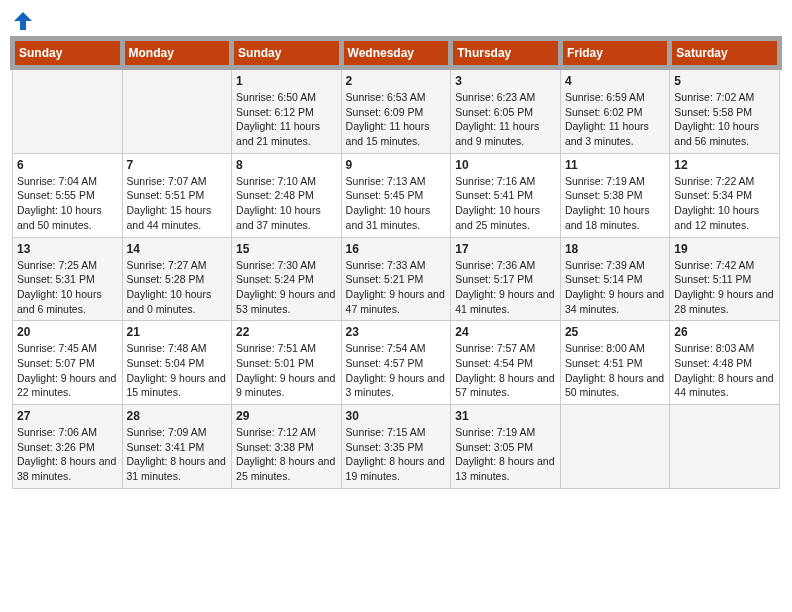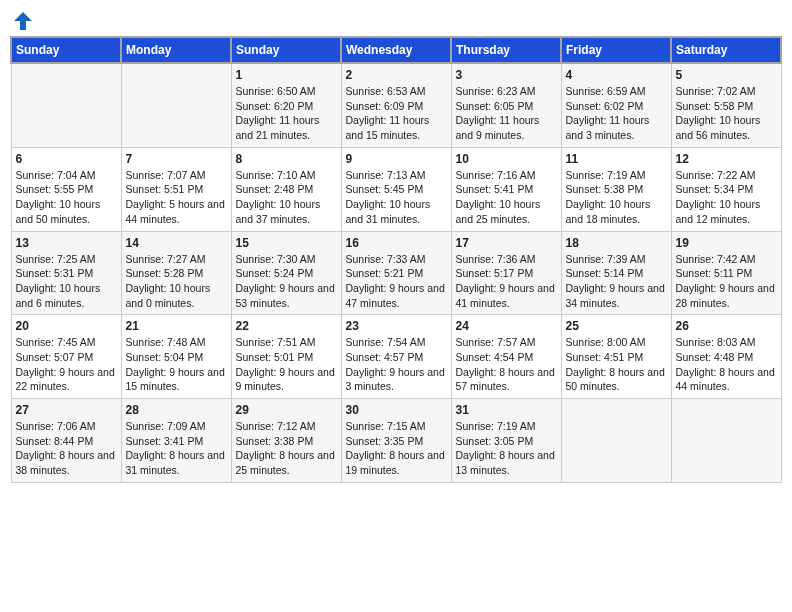--- a/index.html
+++ b/index.html
@@ -40,13 +40,13 @@
       font-size: 11px;
     }
     .calendar thead th {
-      background-color: #1d4ed8;
+      background-color: #c2410c;
       color: #fff;
       padding: 5px 4px;
       text-align: left;
       font-size: 12px;
       font-weight: bold;
-      border: 2px solid #a3a3a3;
+      border: 5px solid #a3a3a3;
     }
     .calendar tbody td {
       border: 1px solid #ccc;

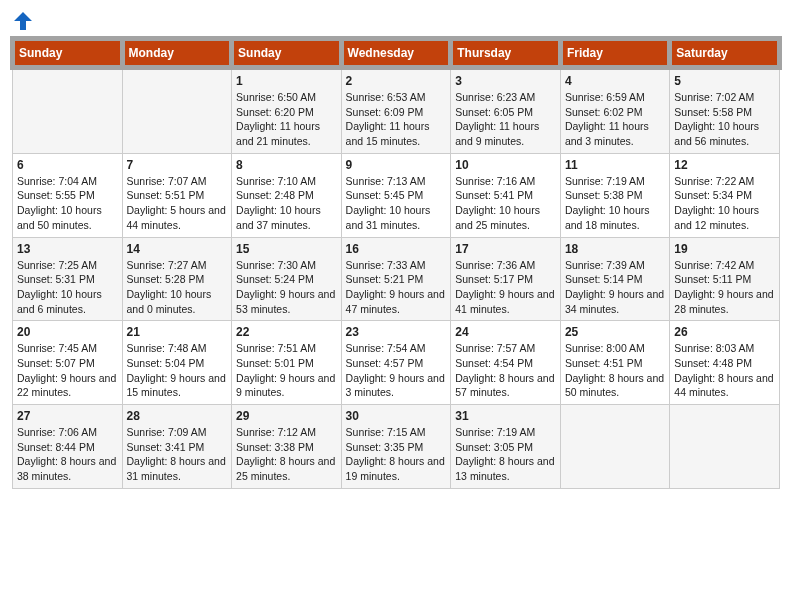--- a/index.html
+++ b/index.html
@@ -116,7 +116,7 @@
         <td>
           <span class="day-number">1</span>
           <div class="cell-content">Sunrise: 6:50 AM</div>
-          <div class="cell-content">Sunset: 6:20 PM</div>
+          <div class="cell-content">Sunset: 6:12 PM</div>
           <div class="cell-content">Daylight: 11 hours and 21 minutes.</div>
         </td>
         <td>

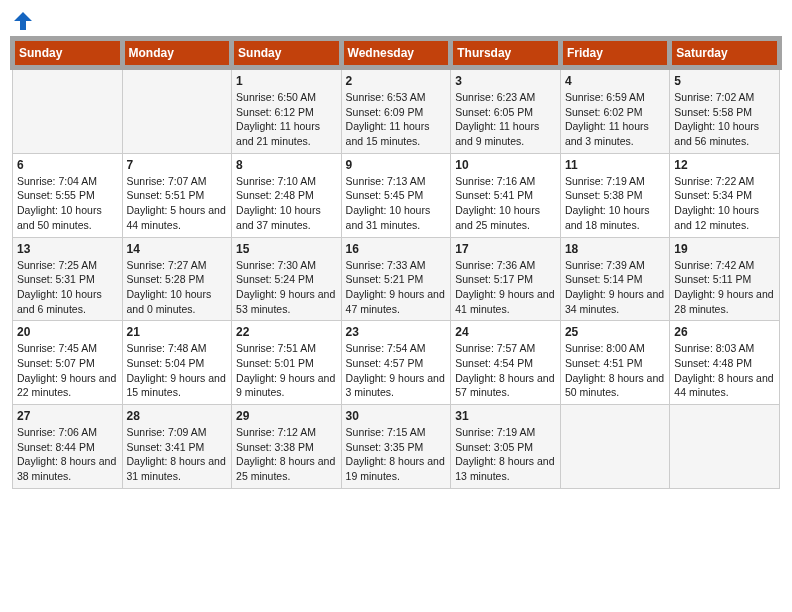--- a/index.html
+++ b/index.html
@@ -155,7 +155,7 @@
           <span class="day-number">7</span>
           <div class="cell-content">Sunrise: 7:07 AM</div>
           <div class="cell-content">Sunset: 5:51 PM</div>
-          <div class="cell-content">Daylight: 5 hours and 44 minutes.</div>
+          <div class="cell-content">Daylight: 15 hours and 44 minutes.</div>
         </td>
         <td>
           <span class="day-number">8</span>

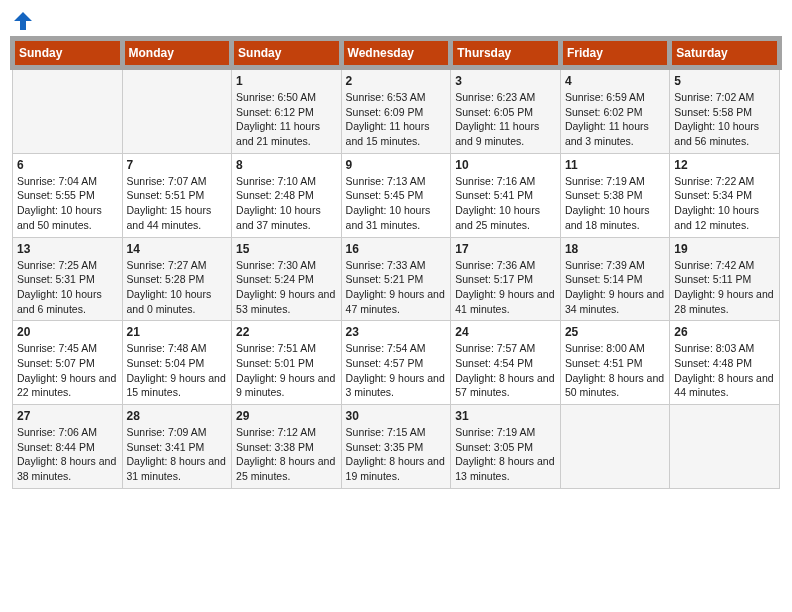--- a/index.html
+++ b/index.html
@@ -280,7 +280,7 @@
         <td>
           <span class="day-number">27</span>
           <div class="cell-content">Sunrise: 7:06 AM</div>
-          <div class="cell-content">Sunset: 8:44 PM</div>
+          <div class="cell-content">Sunset: 3:26 PM</div>
           <div class="cell-content">Daylight: 8 hours and 38 minutes.</div>
         </td>
         <td>

